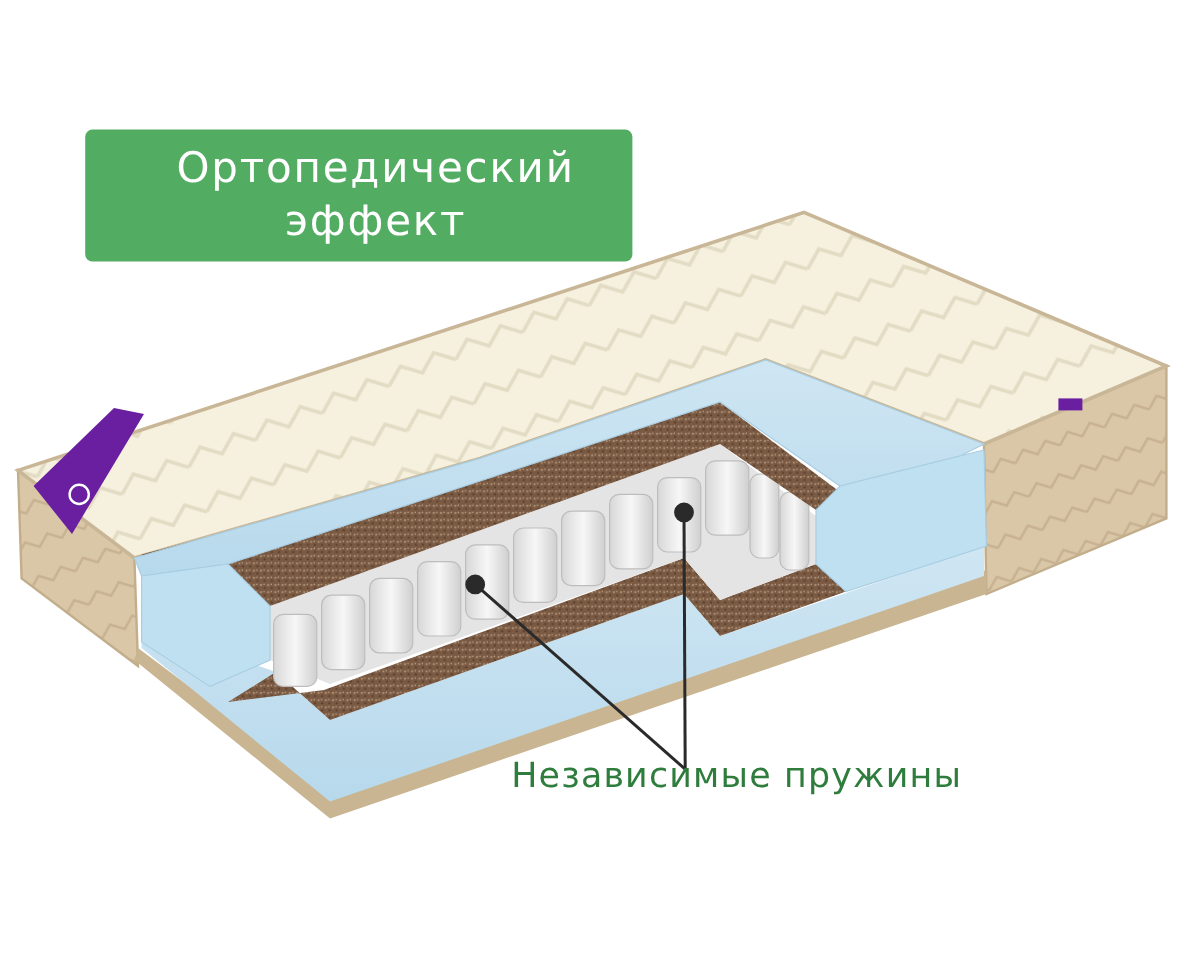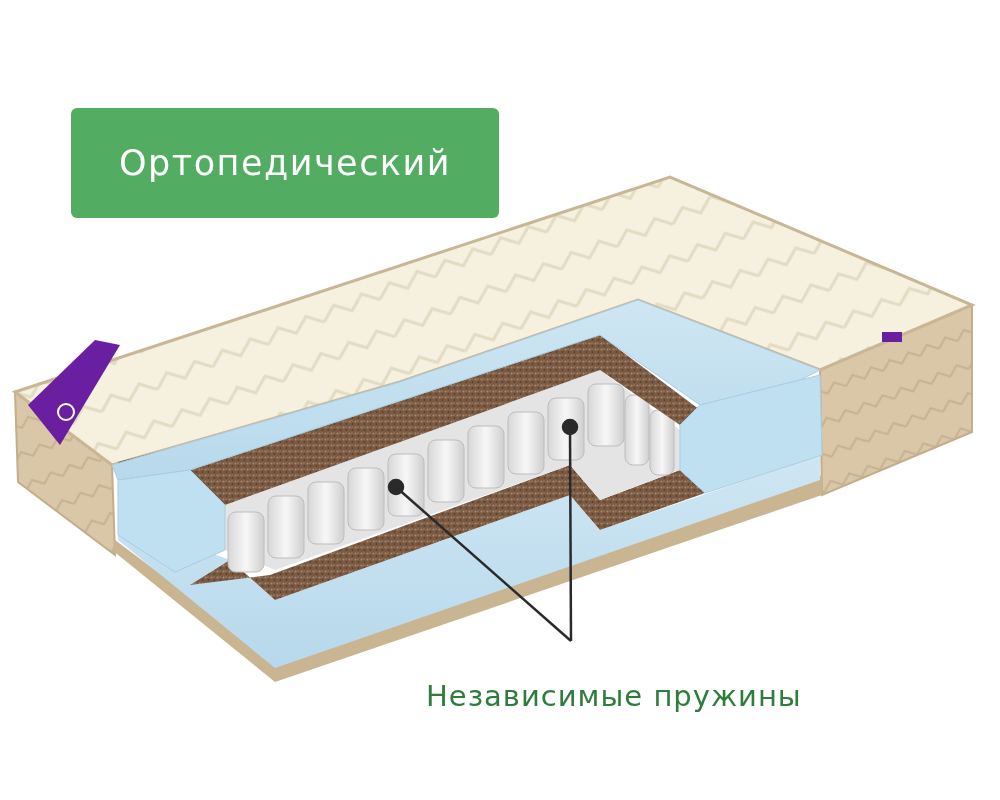--- a/index.html
+++ b/index.html
@@ -8,7 +8,7 @@
     position:absolute; left:71px; top:108px; width:428px; height:110px;
     background:#52ac62; border-radius:6px; color:#ffffff;
     display:flex; flex-direction:column; align-items:center; justify-content:center;
-    font-size:35px; line-height:44px; letter-spacing:1.5px; font-weight:normal;
+    font-size:35px; line-height:44px; letter-spacing:1.5px; font-weight:normal;padding-left:28px;
   }
   .badge span { display:block; text-align:center; }
   .illustration { position:absolute; left:0; top:0; width:1000px; height:800px; }

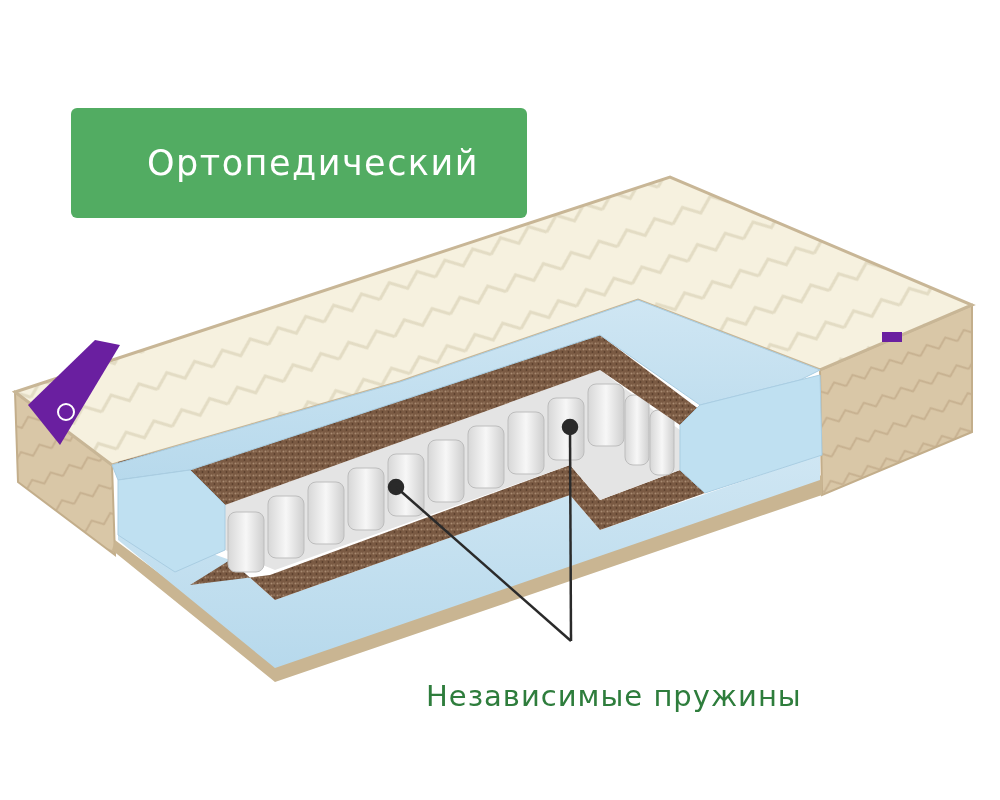--- a/index.html
+++ b/index.html
@@ -101,6 +101,7 @@
 
 <div class="badge">
   <span>Ортопедический</span>
+  <span>эффект</span>
 </div>
 
 <div class="caption">

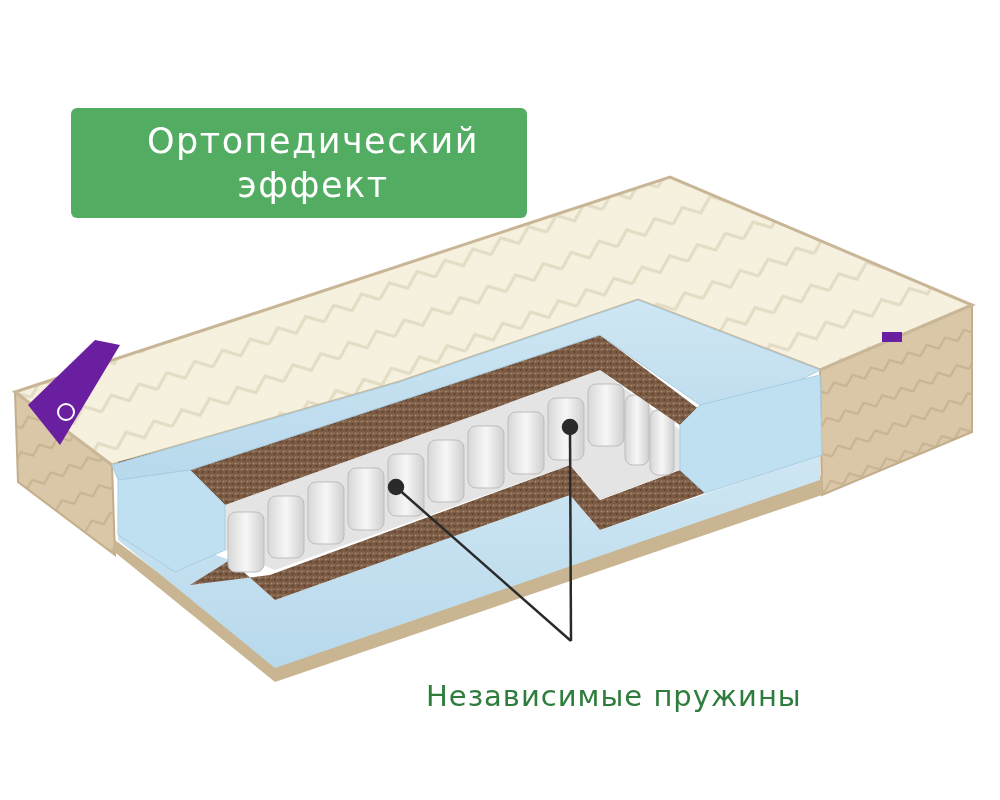--- a/index.html
+++ b/index.html
@@ -13,7 +13,7 @@
   .badge span { display:block; text-align:center; }
   .illustration { position:absolute; left:0; top:0; width:1000px; height:800px; }
   .caption {
-    position:absolute; left:426px; top:678px; color:#2e7d3c;
+    position:absolute; left:426px; top:628px; color:#2e7d3c;
     font-size:29px; line-height:37px; letter-spacing:1px;
   }
   .caption span { display:block; white-space:nowrap; }

